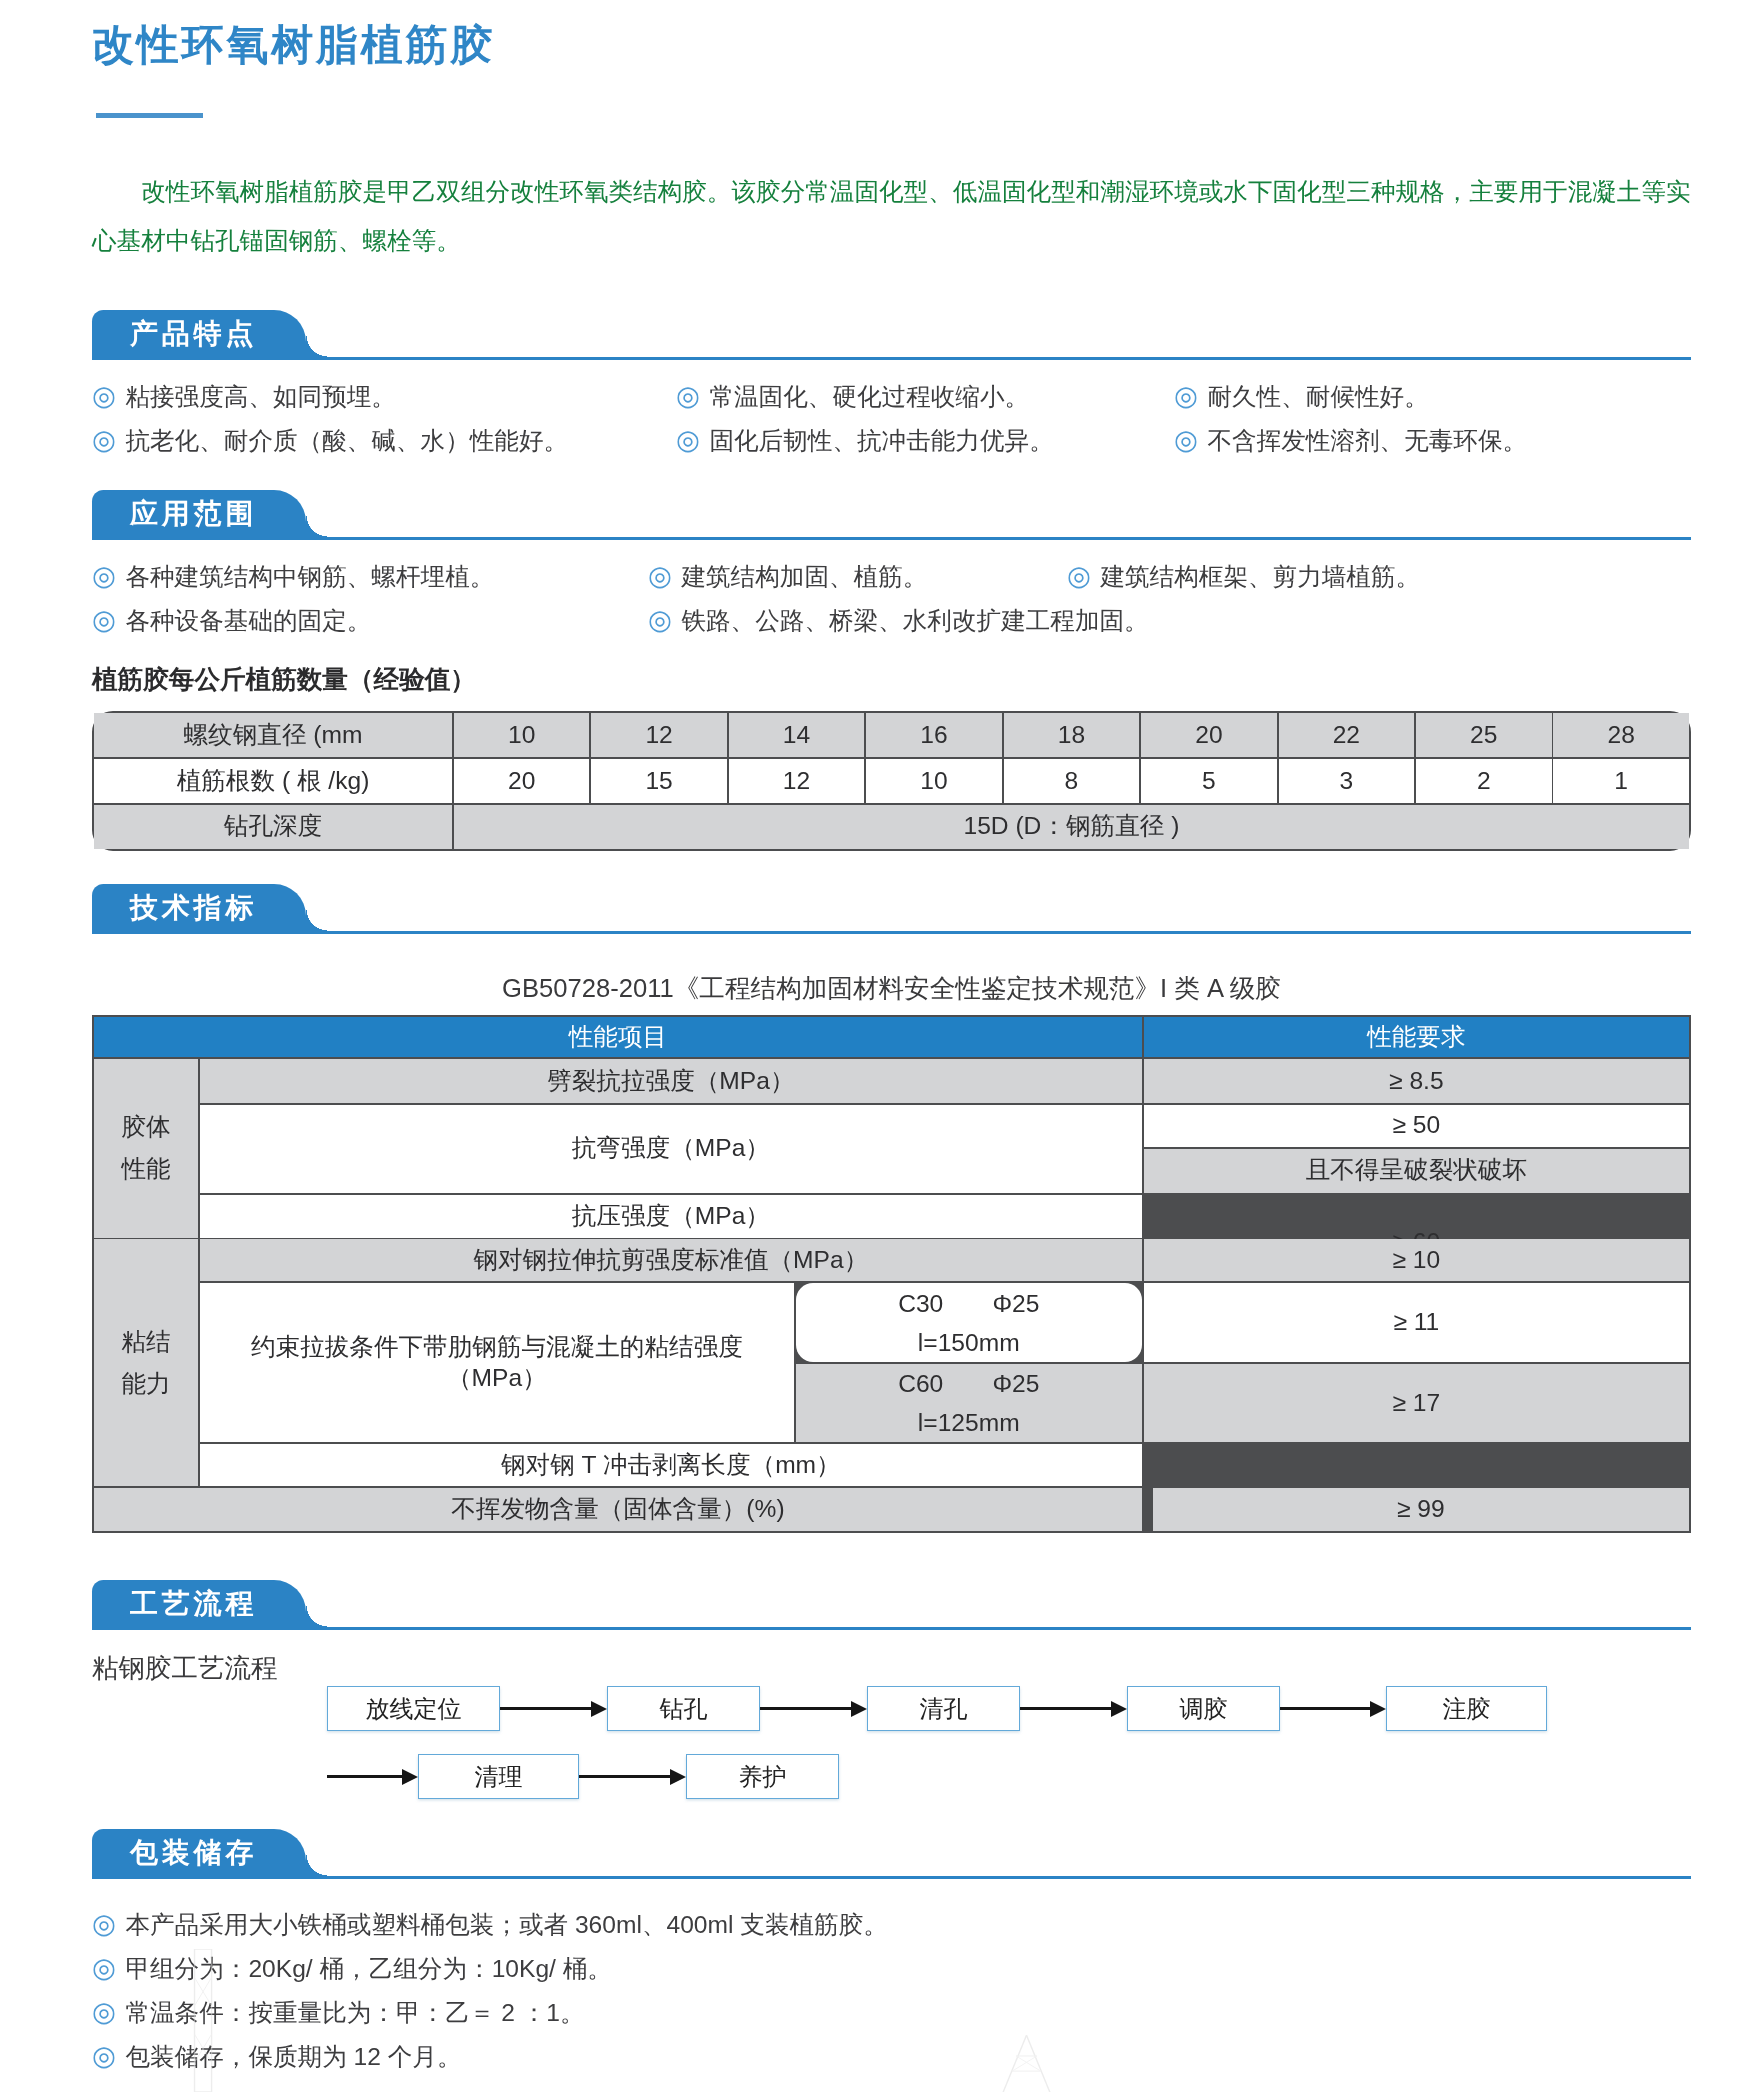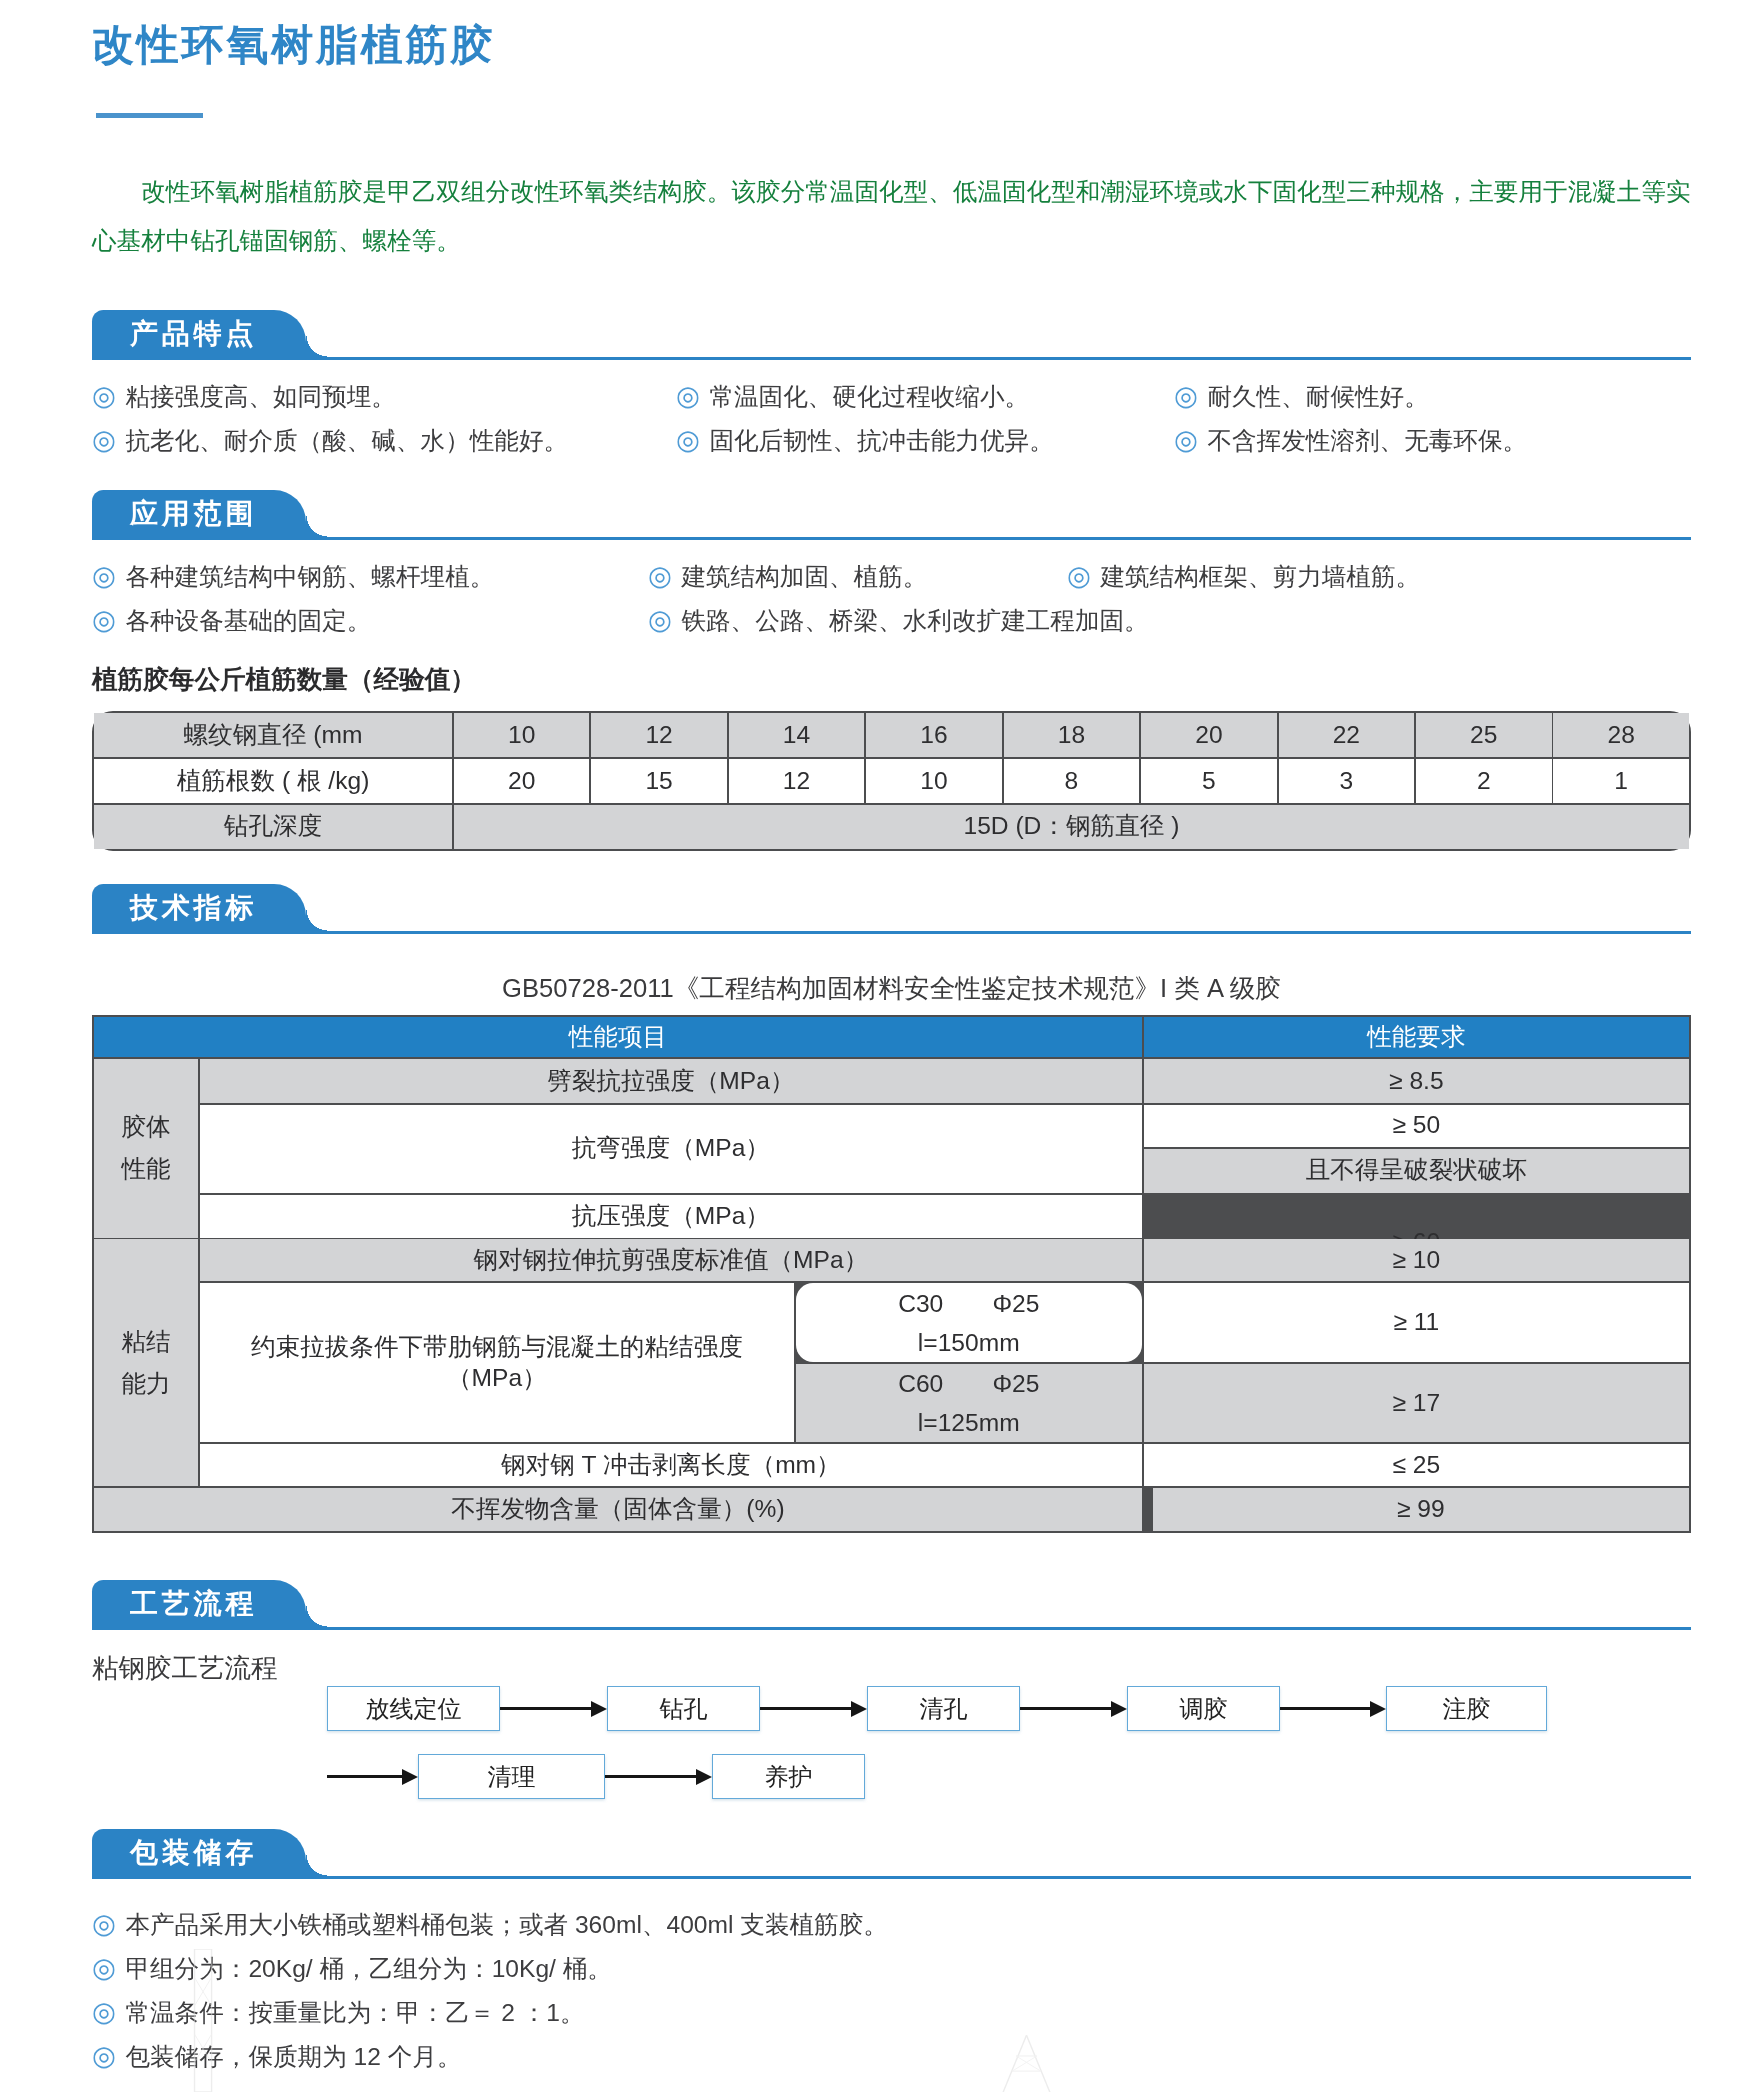--- a/index.html
+++ b/index.html
@@ -223,7 +223,6 @@
     <div class="cell gray" style="grid-area:8/4/9/5;">≥ 17</div>
 
     <div class="cell" style="grid-area:9/2/10/4;">钢对钢 T 冲击剥离长度（mm）</div>
-    <div class="cell" style="grid-area:9/4/10/5;">≤ 25</div>
 
     <div class="cell gray" style="grid-area:10/1/11/4;">不挥发物含量（固体含量）(%)</div>
     <div class="cell gray" style="grid-area:10/4/11/5;margin-left:9px;">≥ 99</div>

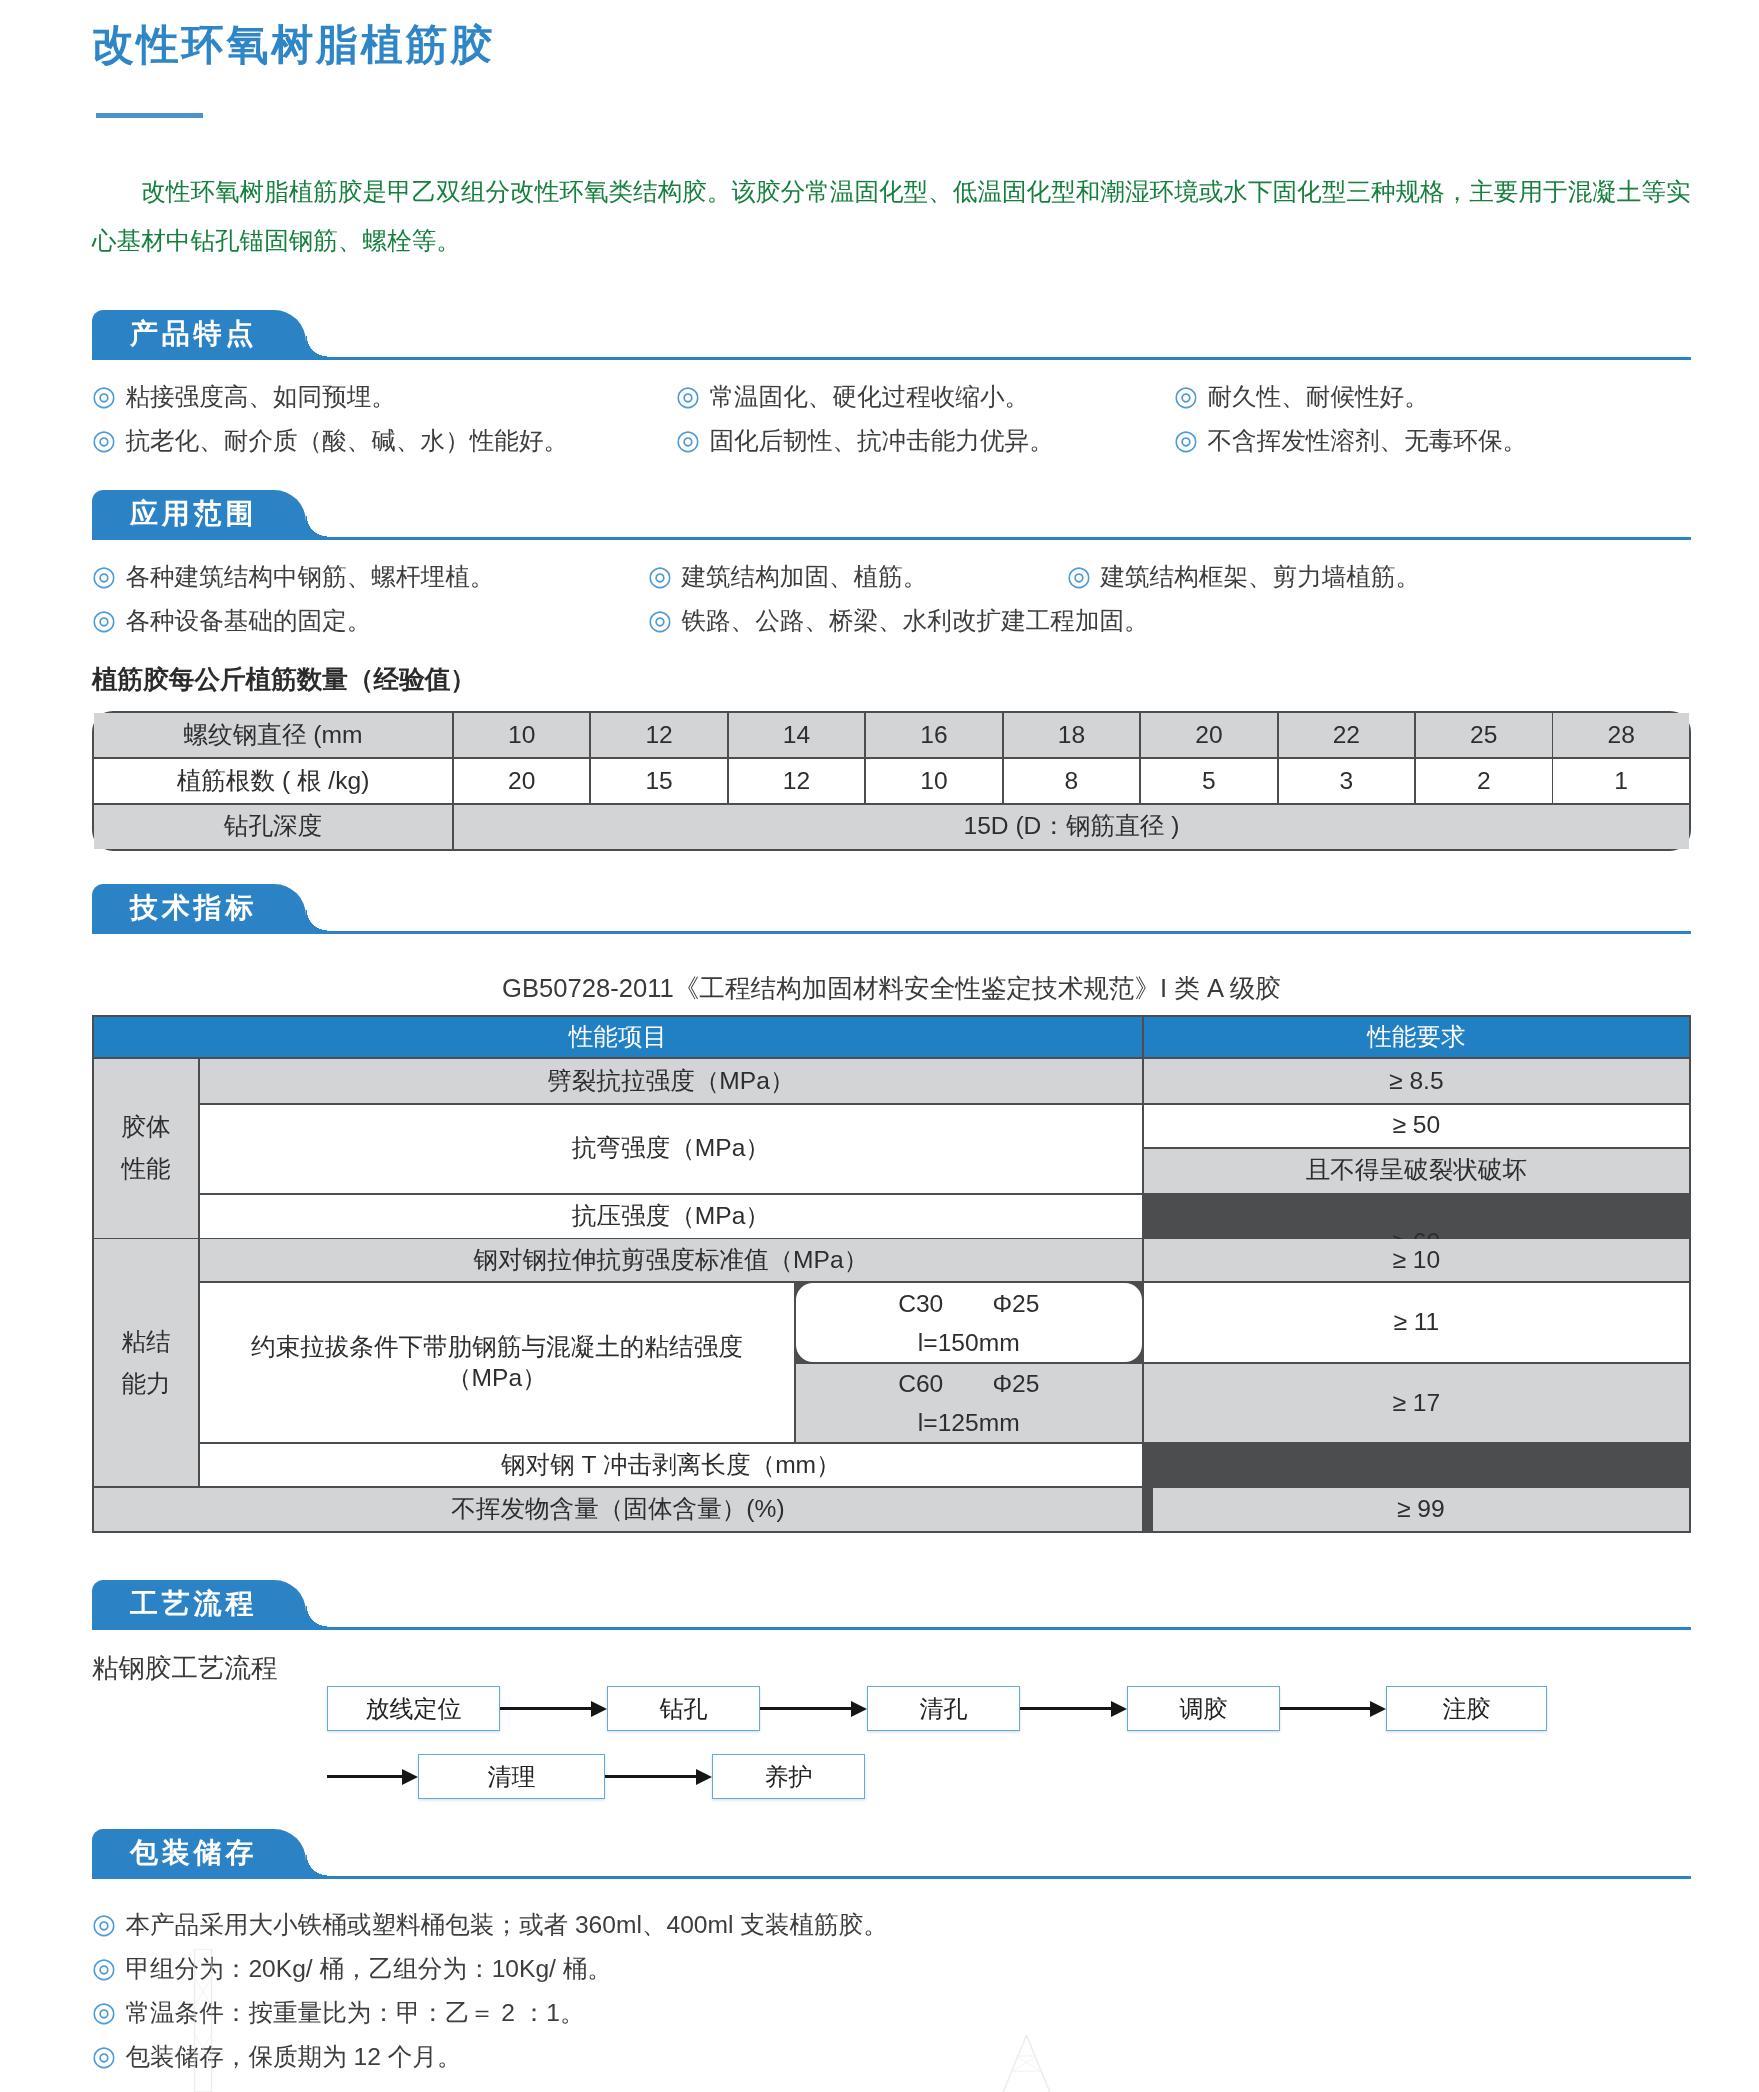--- a/index.html
+++ b/index.html
@@ -262,7 +262,7 @@
         <span class="shaft"></span>
         <span class="head"></span>
       </div>
-    <div class="fbox" style="width:187px;">清理</div>
+    <div class="fbox" style="width:161px;">清理</div>
     <div class="farrow" style="width:107px;">
         <span class="shaft"></span>
         <span class="head"></span>

